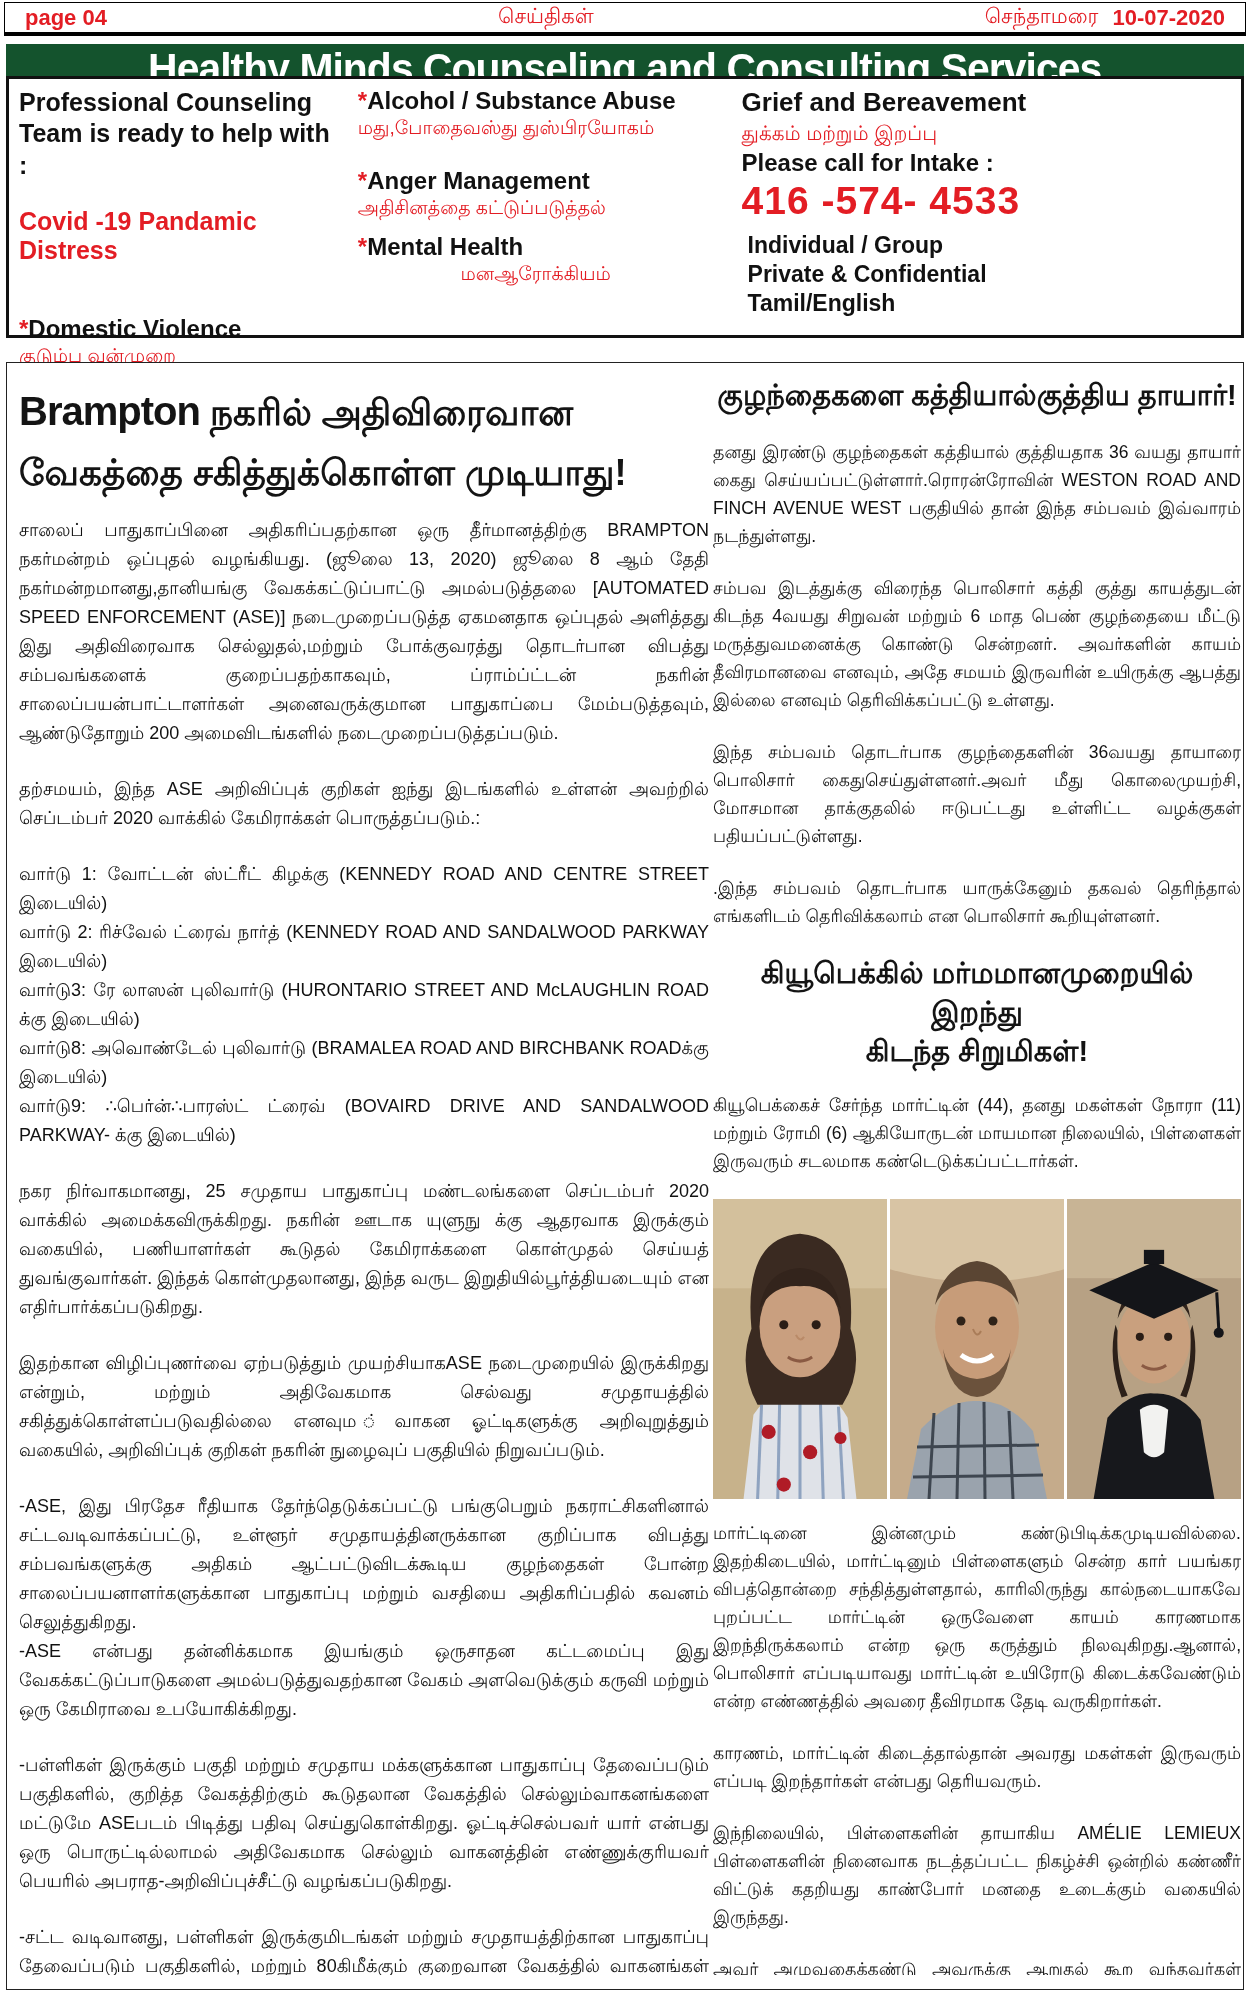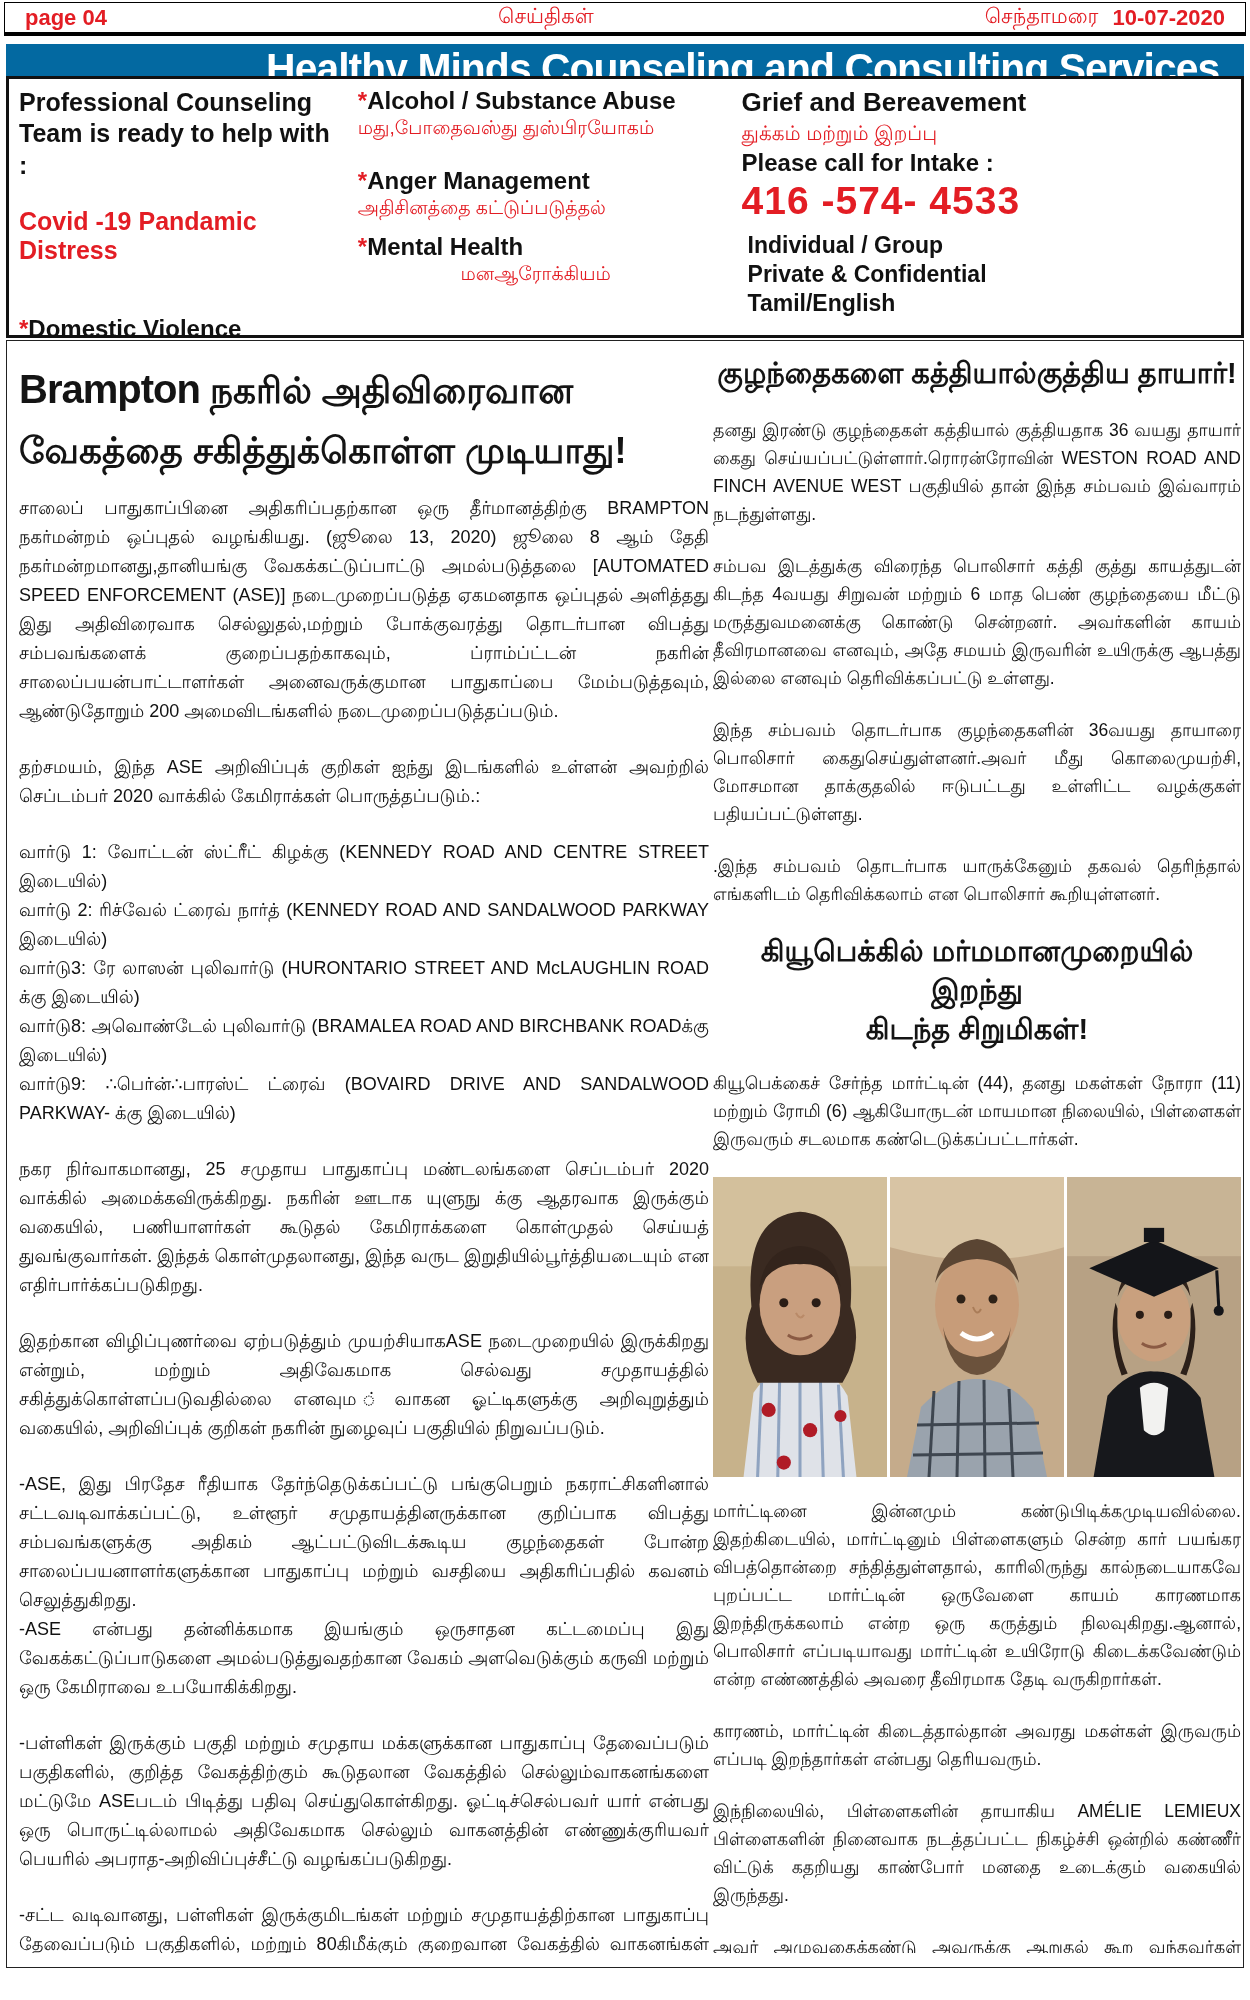--- a/index.html
+++ b/index.html
@@ -23,7 +23,7 @@
   
   .banner{
     position:absolute;left:6px;right:6px;top:44px;height:48px;
-    background:#0369a1;color:#fff;display:flex;align-items:center;justify-content:flex-end;
+    background:#14532d;color:#fff;display:flex;align-items:center;justify-content:center;
     overflow:hidden;
   }
   .banner span{

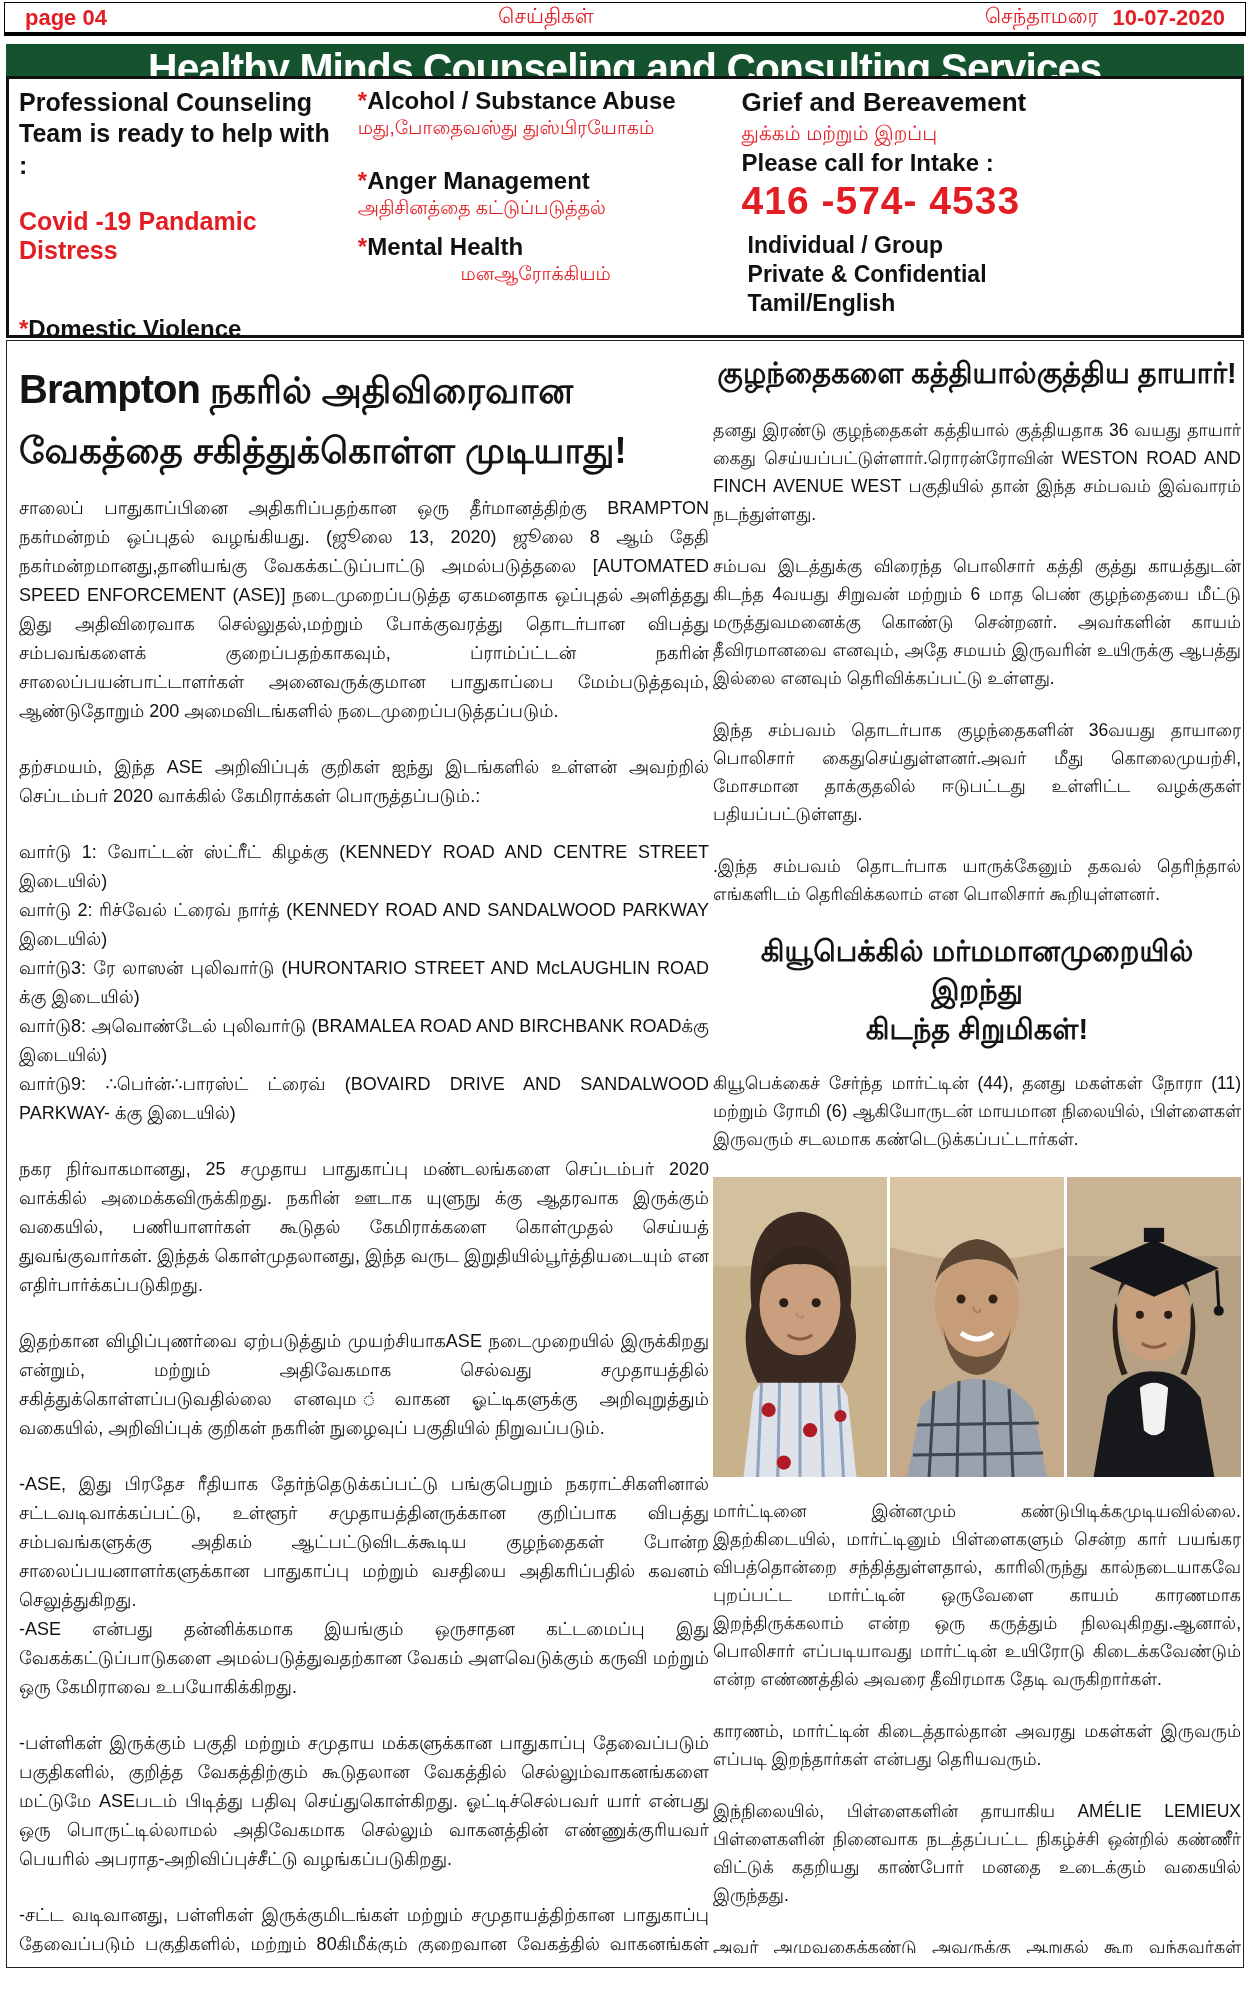--- a/index.html
+++ b/index.html
@@ -52,7 +52,7 @@
   .ad-line{font-weight:bold;font-size:23px;line-height:1.25;padding-left:6px;}
   
   .article-box{
-    position:absolute;left:6px;right:6px;top:340px;height:1628px;
+    position:absolute;left:6px;right:6px;top:362px;height:1628px;
     border:1px solid #222;box-sizing:border-box;overflow:hidden;background:#fff;
   }
   .col{position:absolute;top:16px;box-sizing:border-box;overflow:hidden;}

